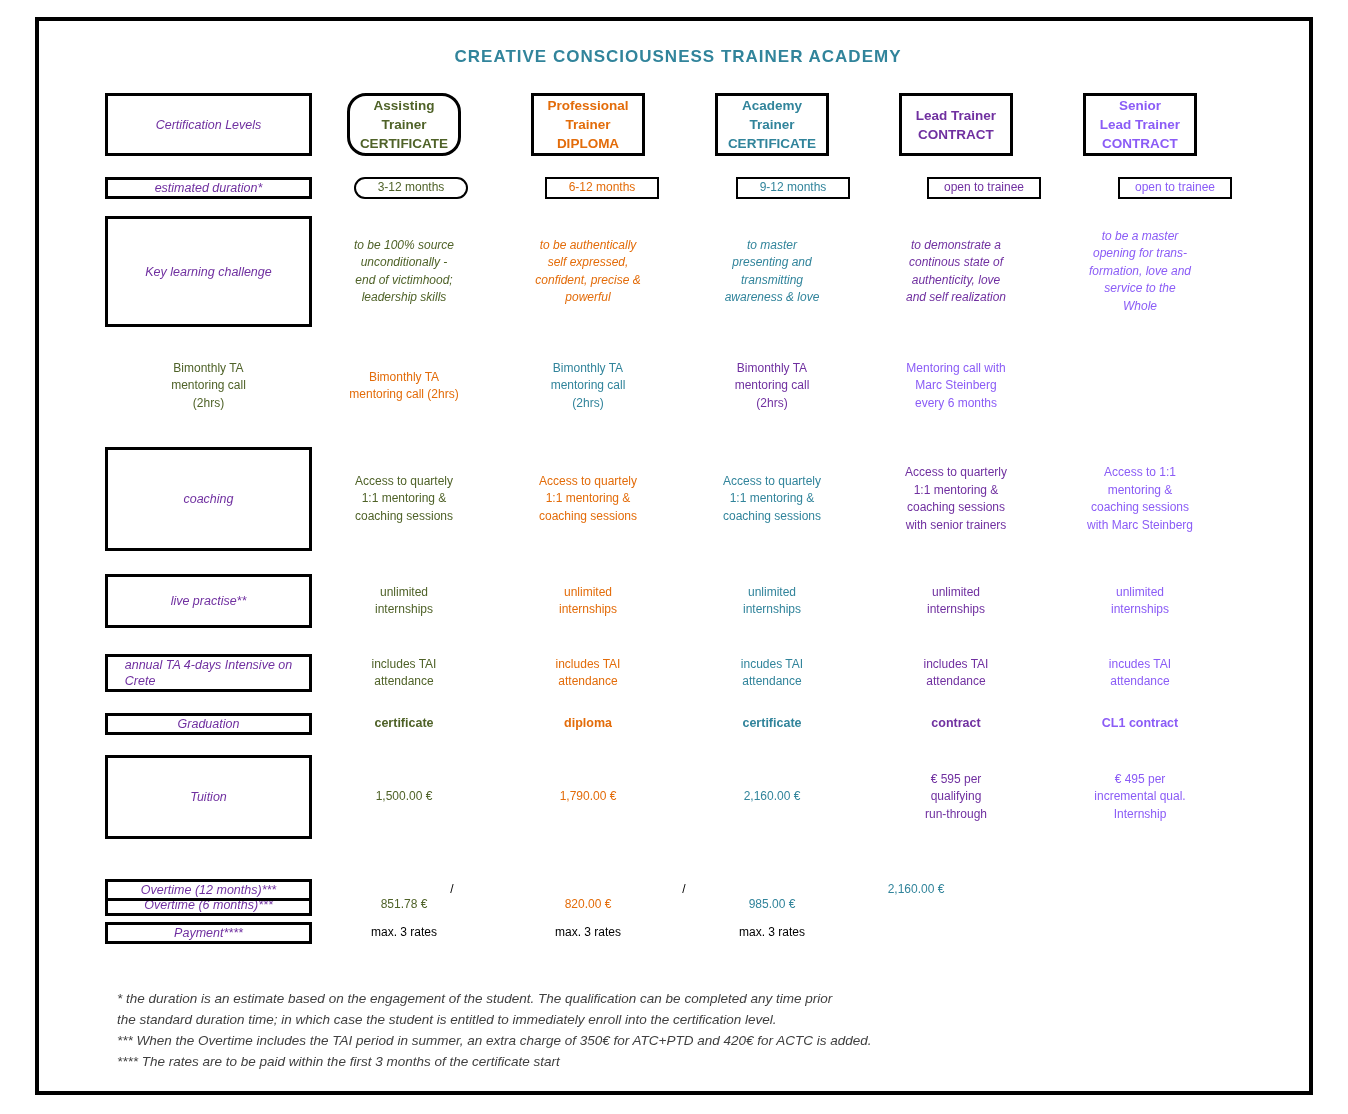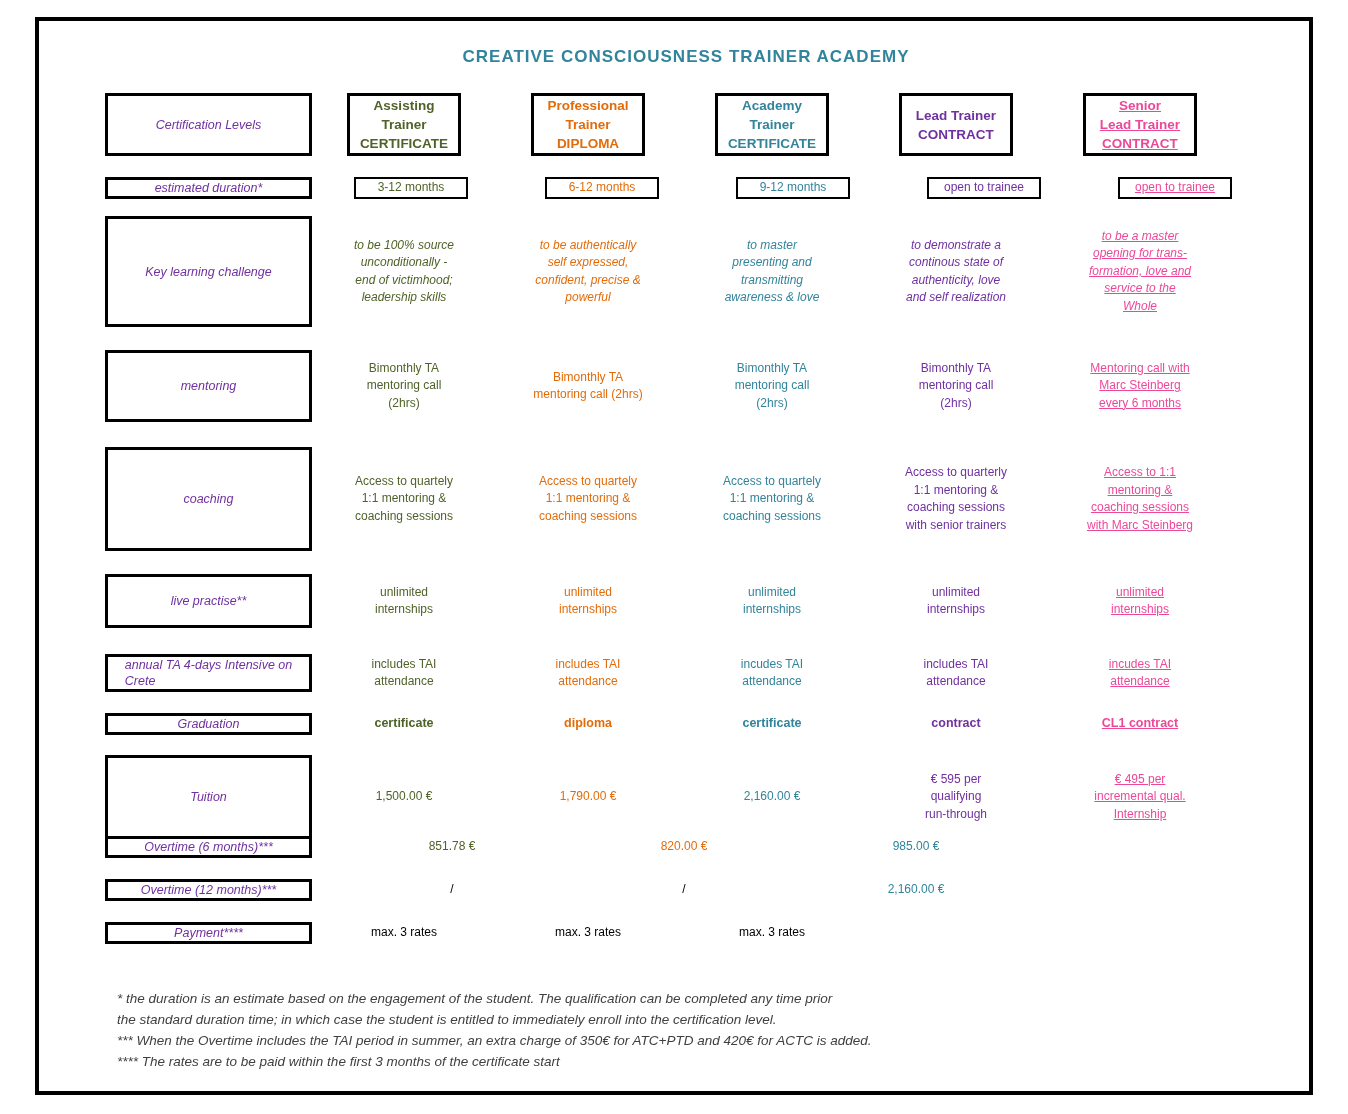--- a/index.html
+++ b/index.html
@@ -15,7 +15,7 @@
     border: 4px solid #000; background: #fff;
   }
   .title {
-    position: absolute; top: 26px; left: 12px; width: 100%;
+    position: absolute; top: 26px; left: 4px; width: 100%;
     text-align: center; font-size: 17px; font-weight: bold;
     letter-spacing: 1px; color: #31849B;
   }

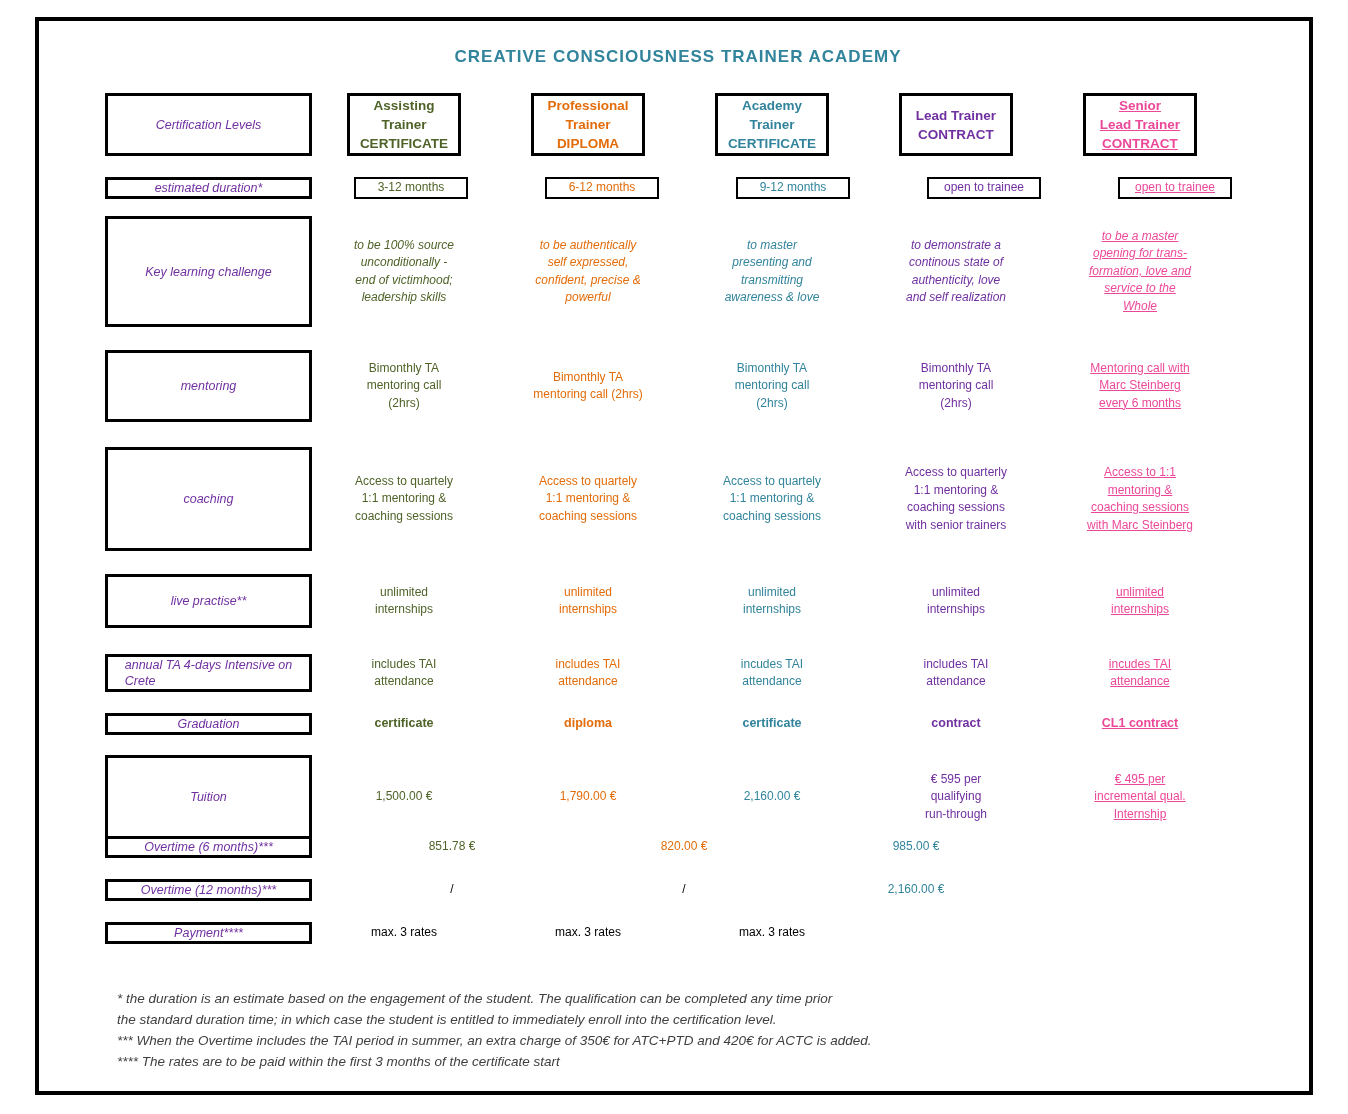--- a/index.html
+++ b/index.html
@@ -60,7 +60,7 @@
     display: flex; align-items: center; justify-content: center;
     font-size: 12px; background: #fff;
   }
-  .c1 { color: #4F6228; }
+  .c1 { color: #4F6228; border-radius: 19px; }
   .c2 { color: #E36C0A; }
   .c3 { color: #31849B; }
   .c4 { color: #7030A0; }

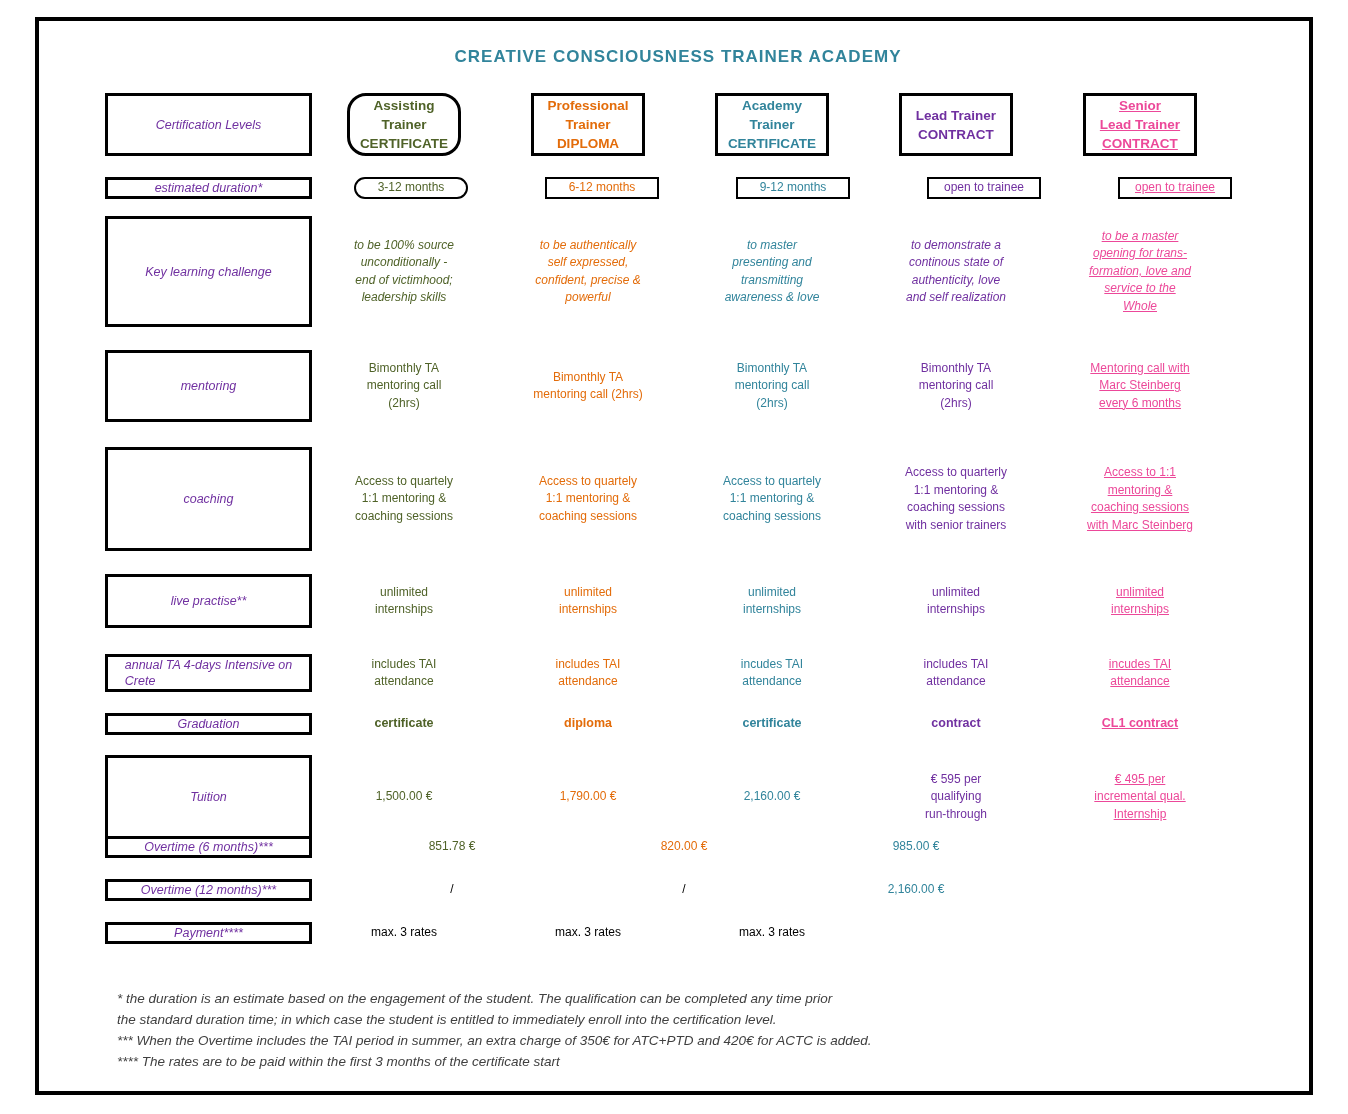--- a/index.html
+++ b/index.html
@@ -64,7 +64,7 @@
   .c2 { color: #E36C0A; }
   .c3 { color: #31849B; }
   .c4 { color: #7030A0; }
-  .c5 { color: #ec4899; text-decoration: underline; }
+  .c5 { color: #8b5cf6; }
   .ital  { font-style: italic; }
   .bold  { font-weight: bold; font-size: 12.5px; }
   .black { color: #000; }

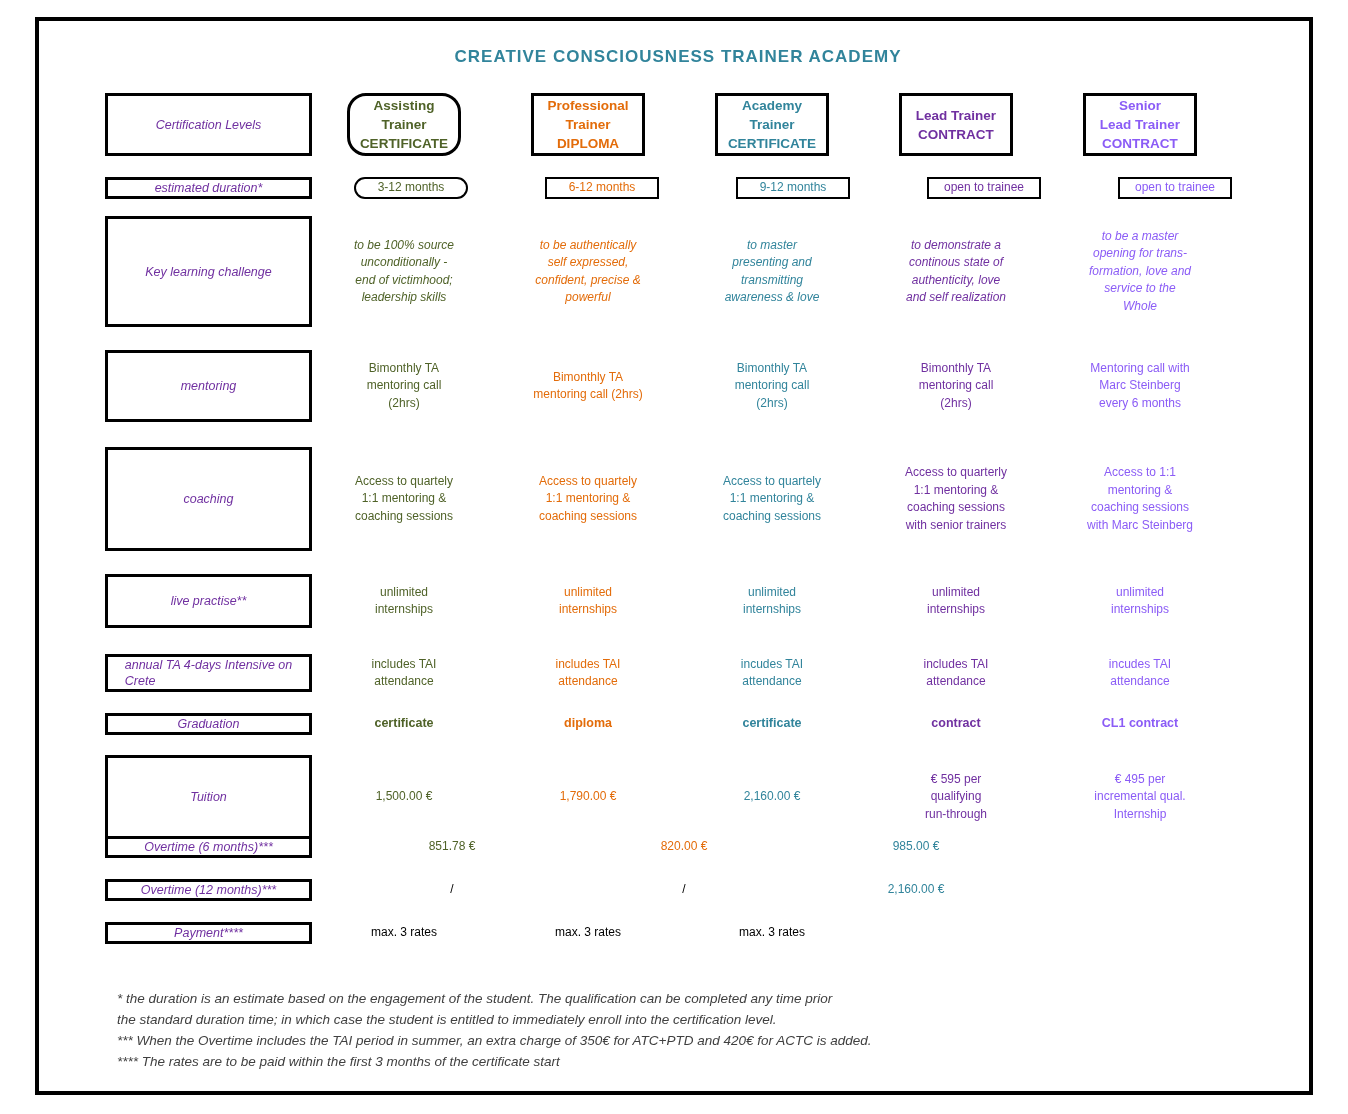--- a/index.html
+++ b/index.html
@@ -136,7 +136,6 @@
     </div>
 
     <div class="row r3">
-      <div class="lbl">mentoring</div>
       <div class="cell c1">Bimonthly TA
 mentoring call
 (2hrs)</div>

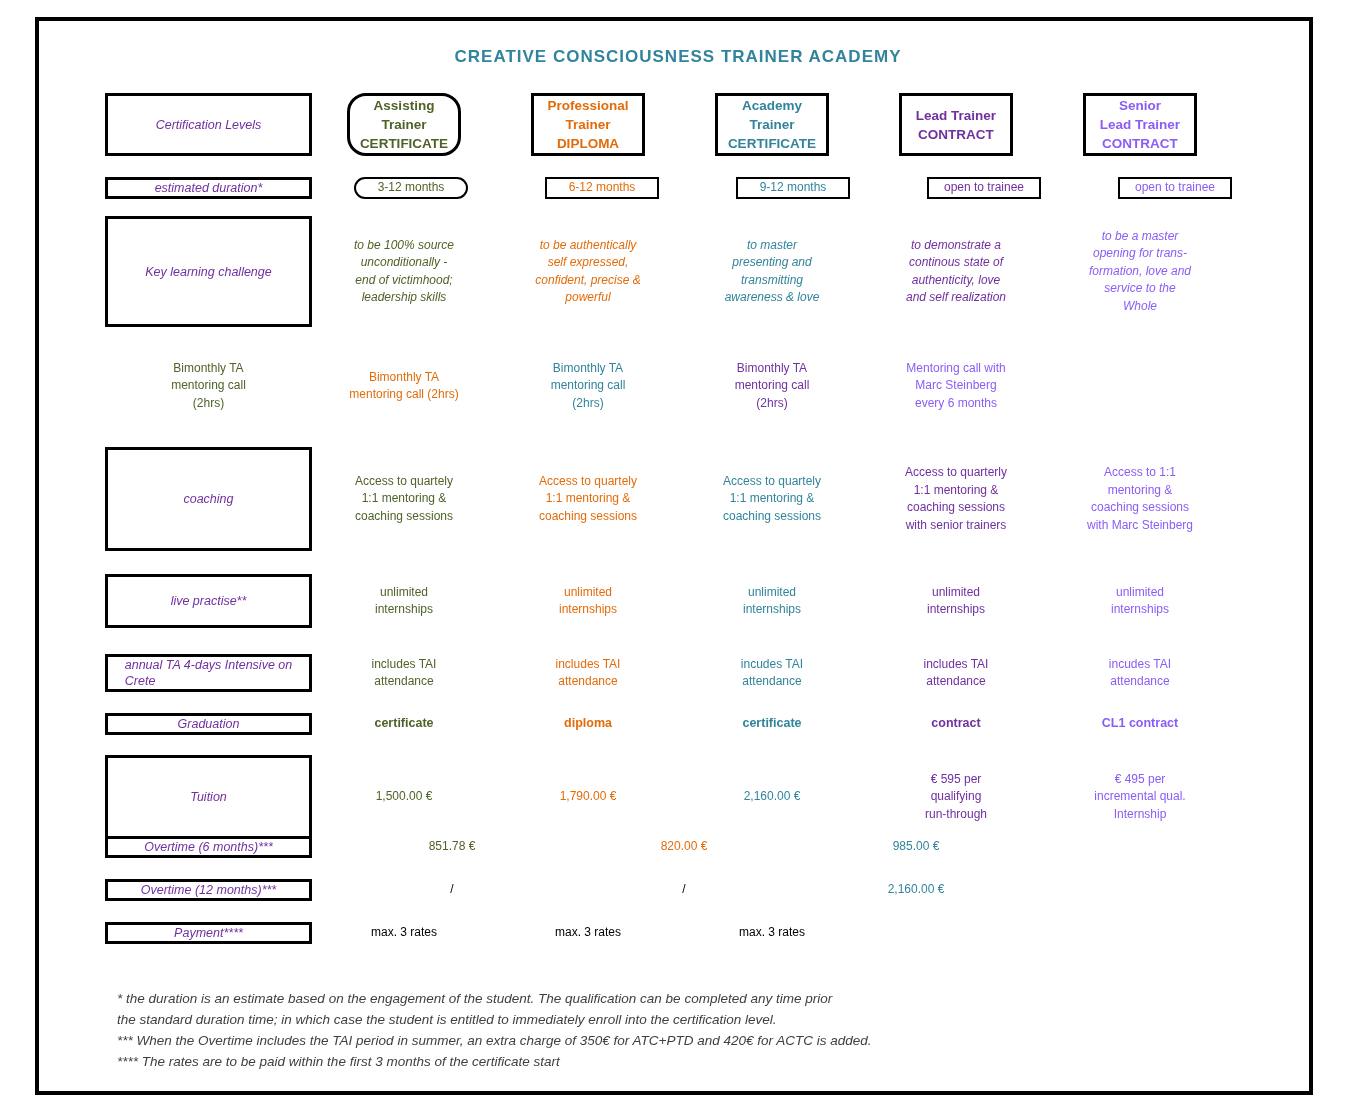--- a/index.html
+++ b/index.html
@@ -34,7 +34,7 @@
   .r6  { top: 633px; height: 37px; }
   .r7  { top: 692px; height: 21px; }
   .r8  { top: 734px; height: 84px; }
-  .r9  { top: 815px; height: 21px; gap: 48px; }
+  .r9  { top: 873px; height: 21px; }
   .r10 { top: 858px; height: 22px; gap: 48px; }
   .r11 { top: 901px; height: 21px; }
   .lbl {

